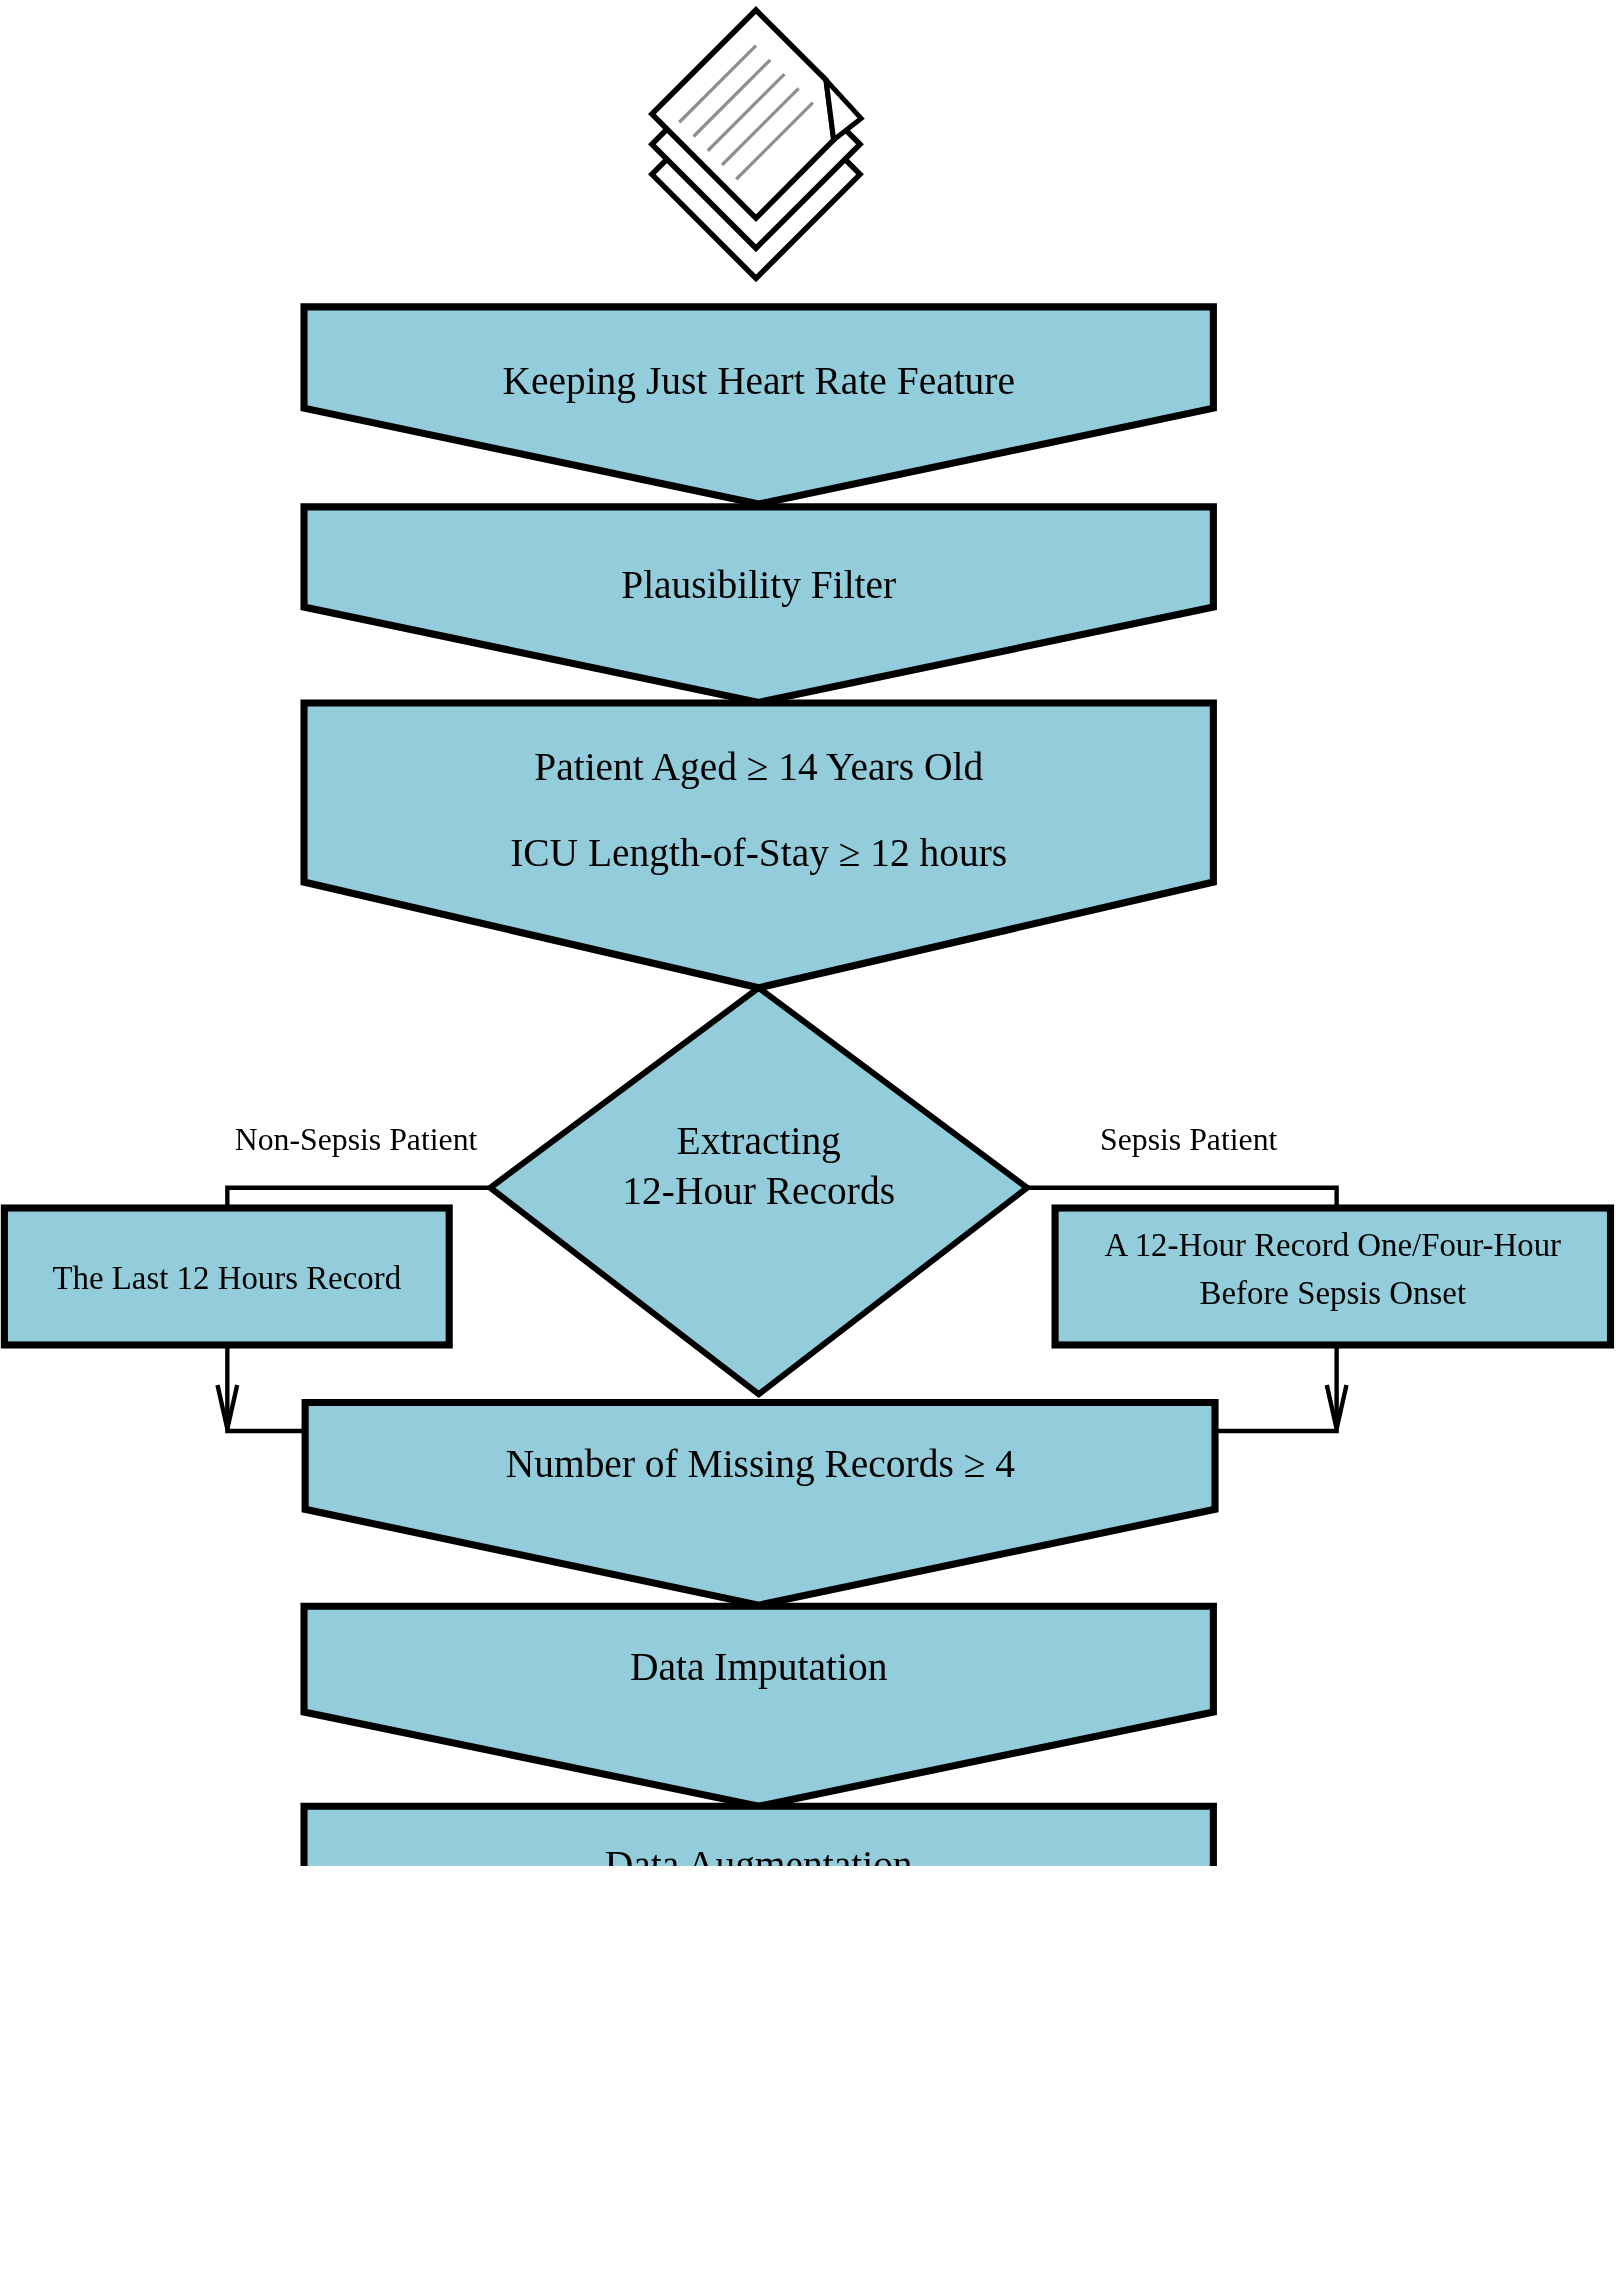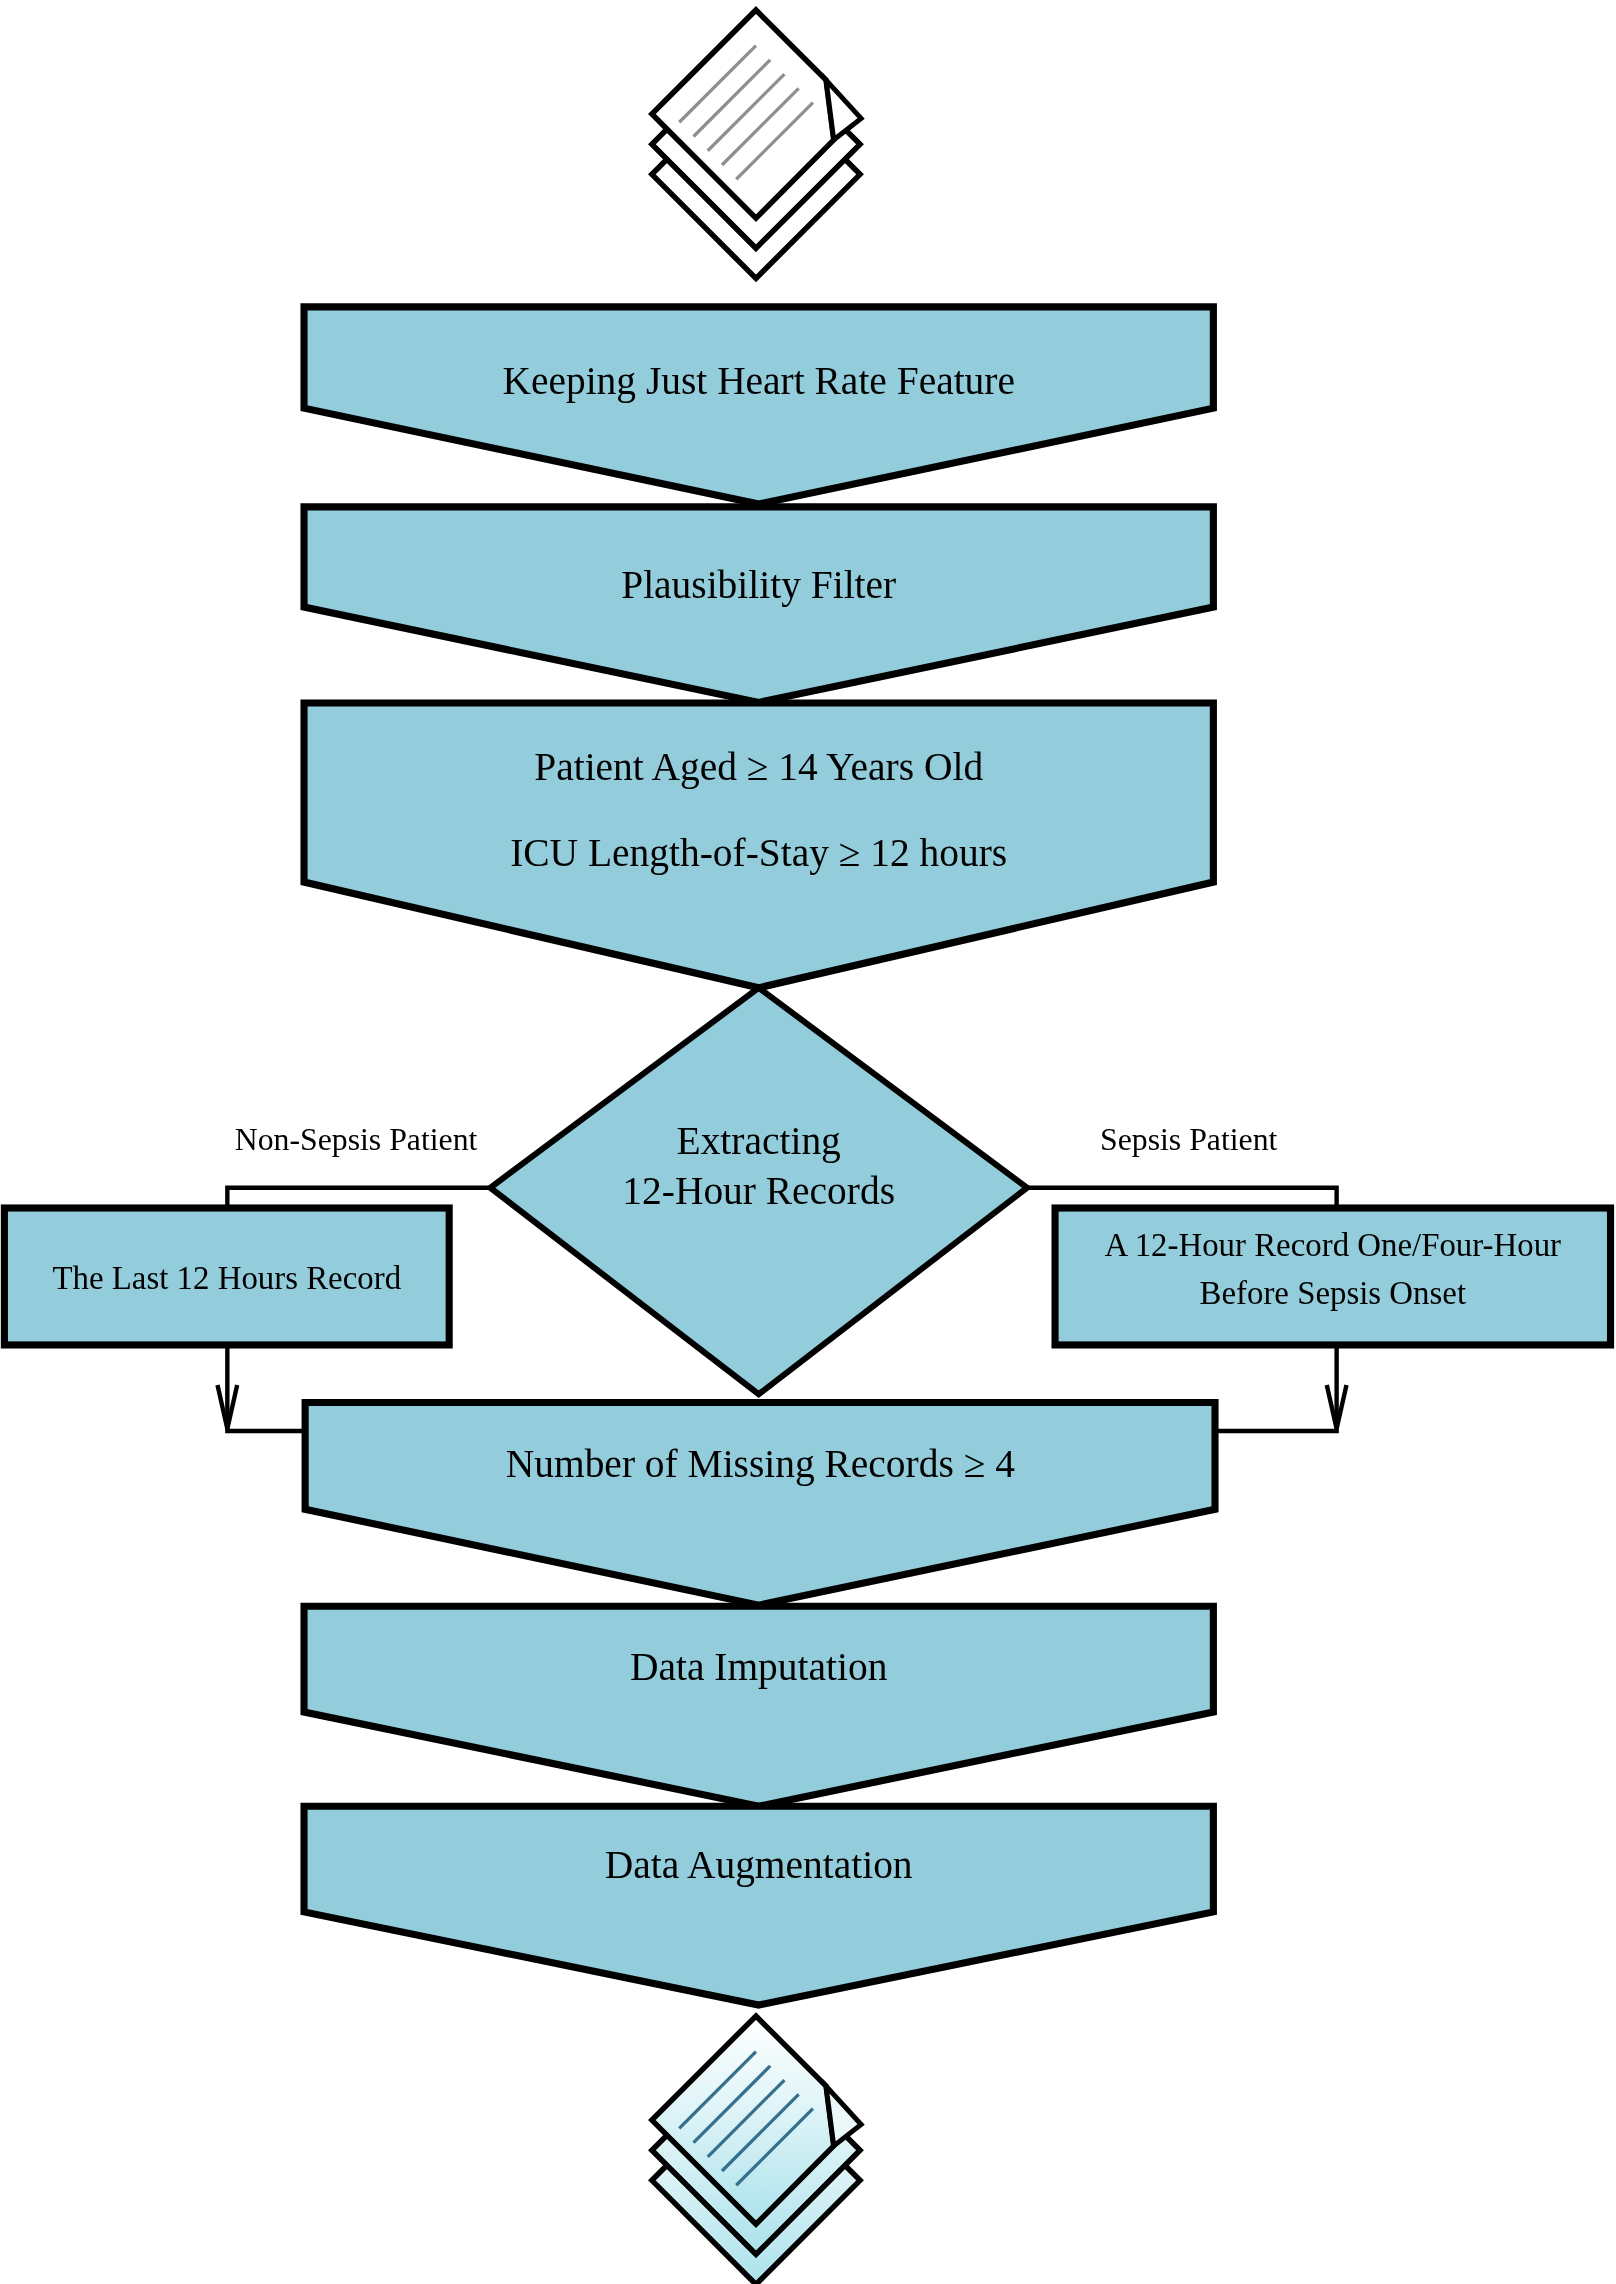--- a/index.html
+++ b/index.html
@@ -3,7 +3,7 @@
 <meta charset="utf-8">
 <style>
   html,body{margin:0;padding:0;background:#ffffff;}
-  .canvas{position:relative;width:1616px;height:2284px;background:#ffffff;overflow:hidden;}
+  .canvas{position:relative;width:1616px;height:1866px;background:#ffffff;overflow:hidden;}
   svg{position:absolute;left:0;top:0;}
   .shape{stroke:#000000;stroke-width:13;stroke-linejoin:miter;}
   .diamond{stroke:#000000;stroke-width:11;stroke-linejoin:miter;}

